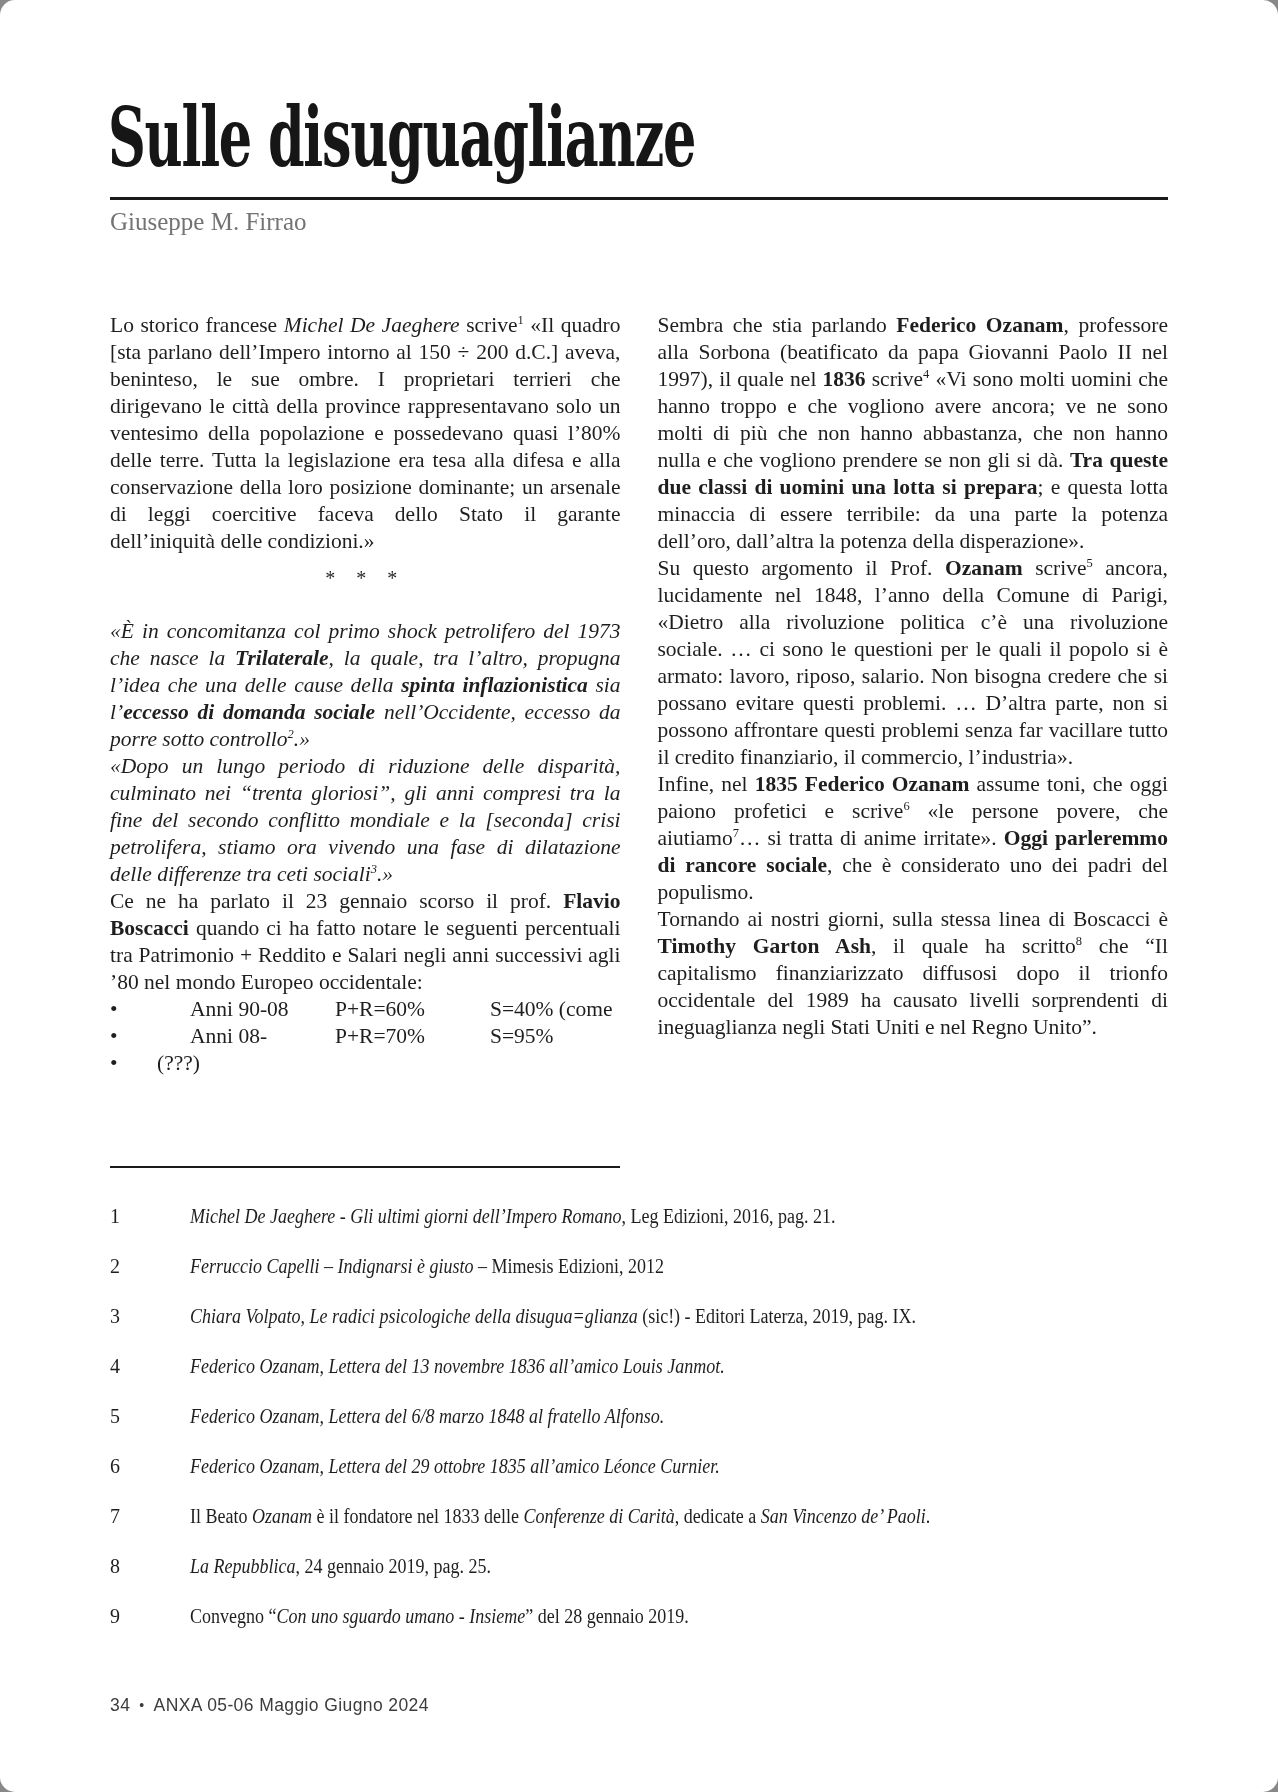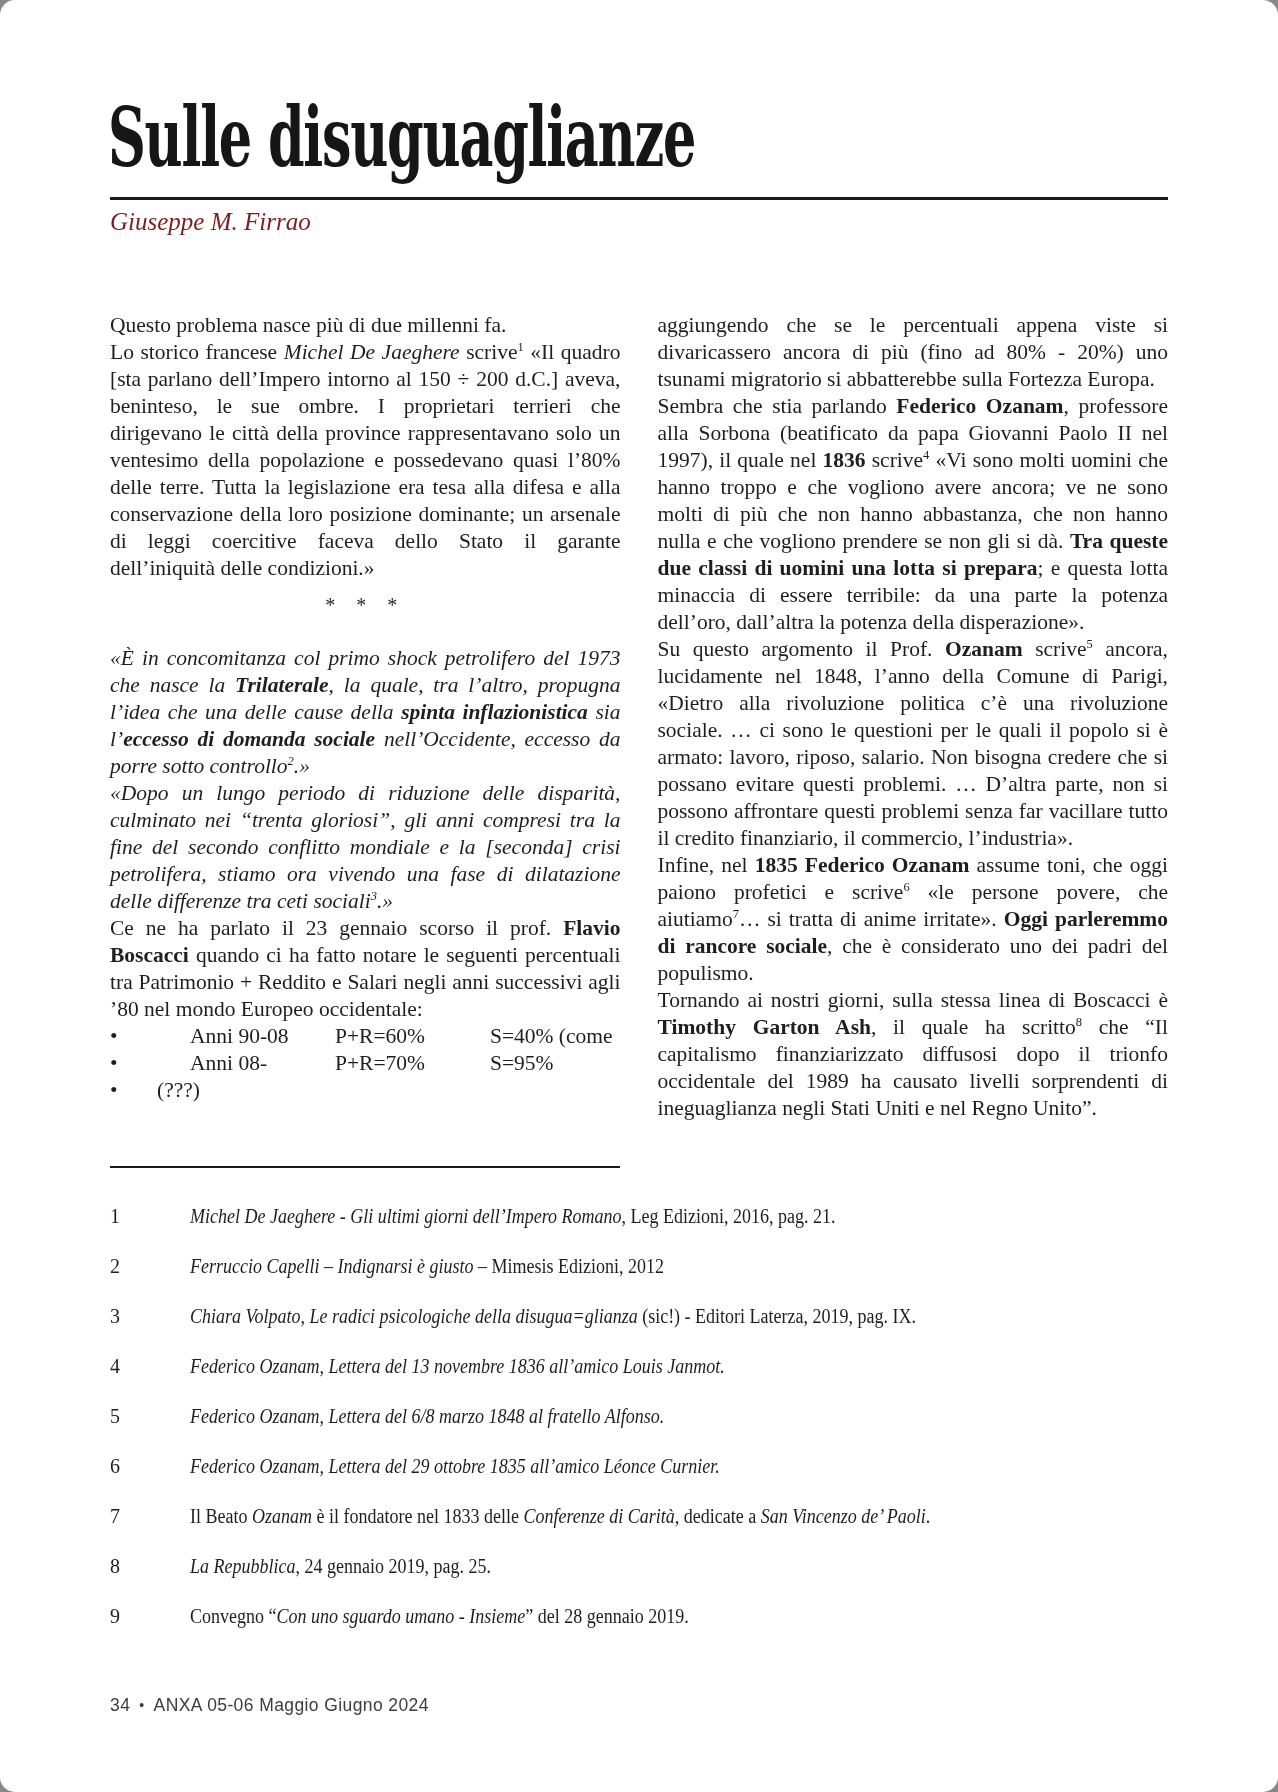--- a/index.html
+++ b/index.html
@@ -20,7 +20,7 @@
   .title-rule{position:absolute; left:110px; top:197px; width:1058px; height:3px; background:var(--rule);}
   .author{
     position:absolute; left:110px; top:208px;
-    font-style:italic; font-size:25px; color:#7f1d1d;
+    font-size:25px; color:#737373;
   }
   .columns{position:absolute; left:110px; top:312px; width:1058px; display:flex; gap:37px;}
   .col{flex:1; font-size:21.5px; line-height:27px; text-align:justify; text-justify:inter-word;}

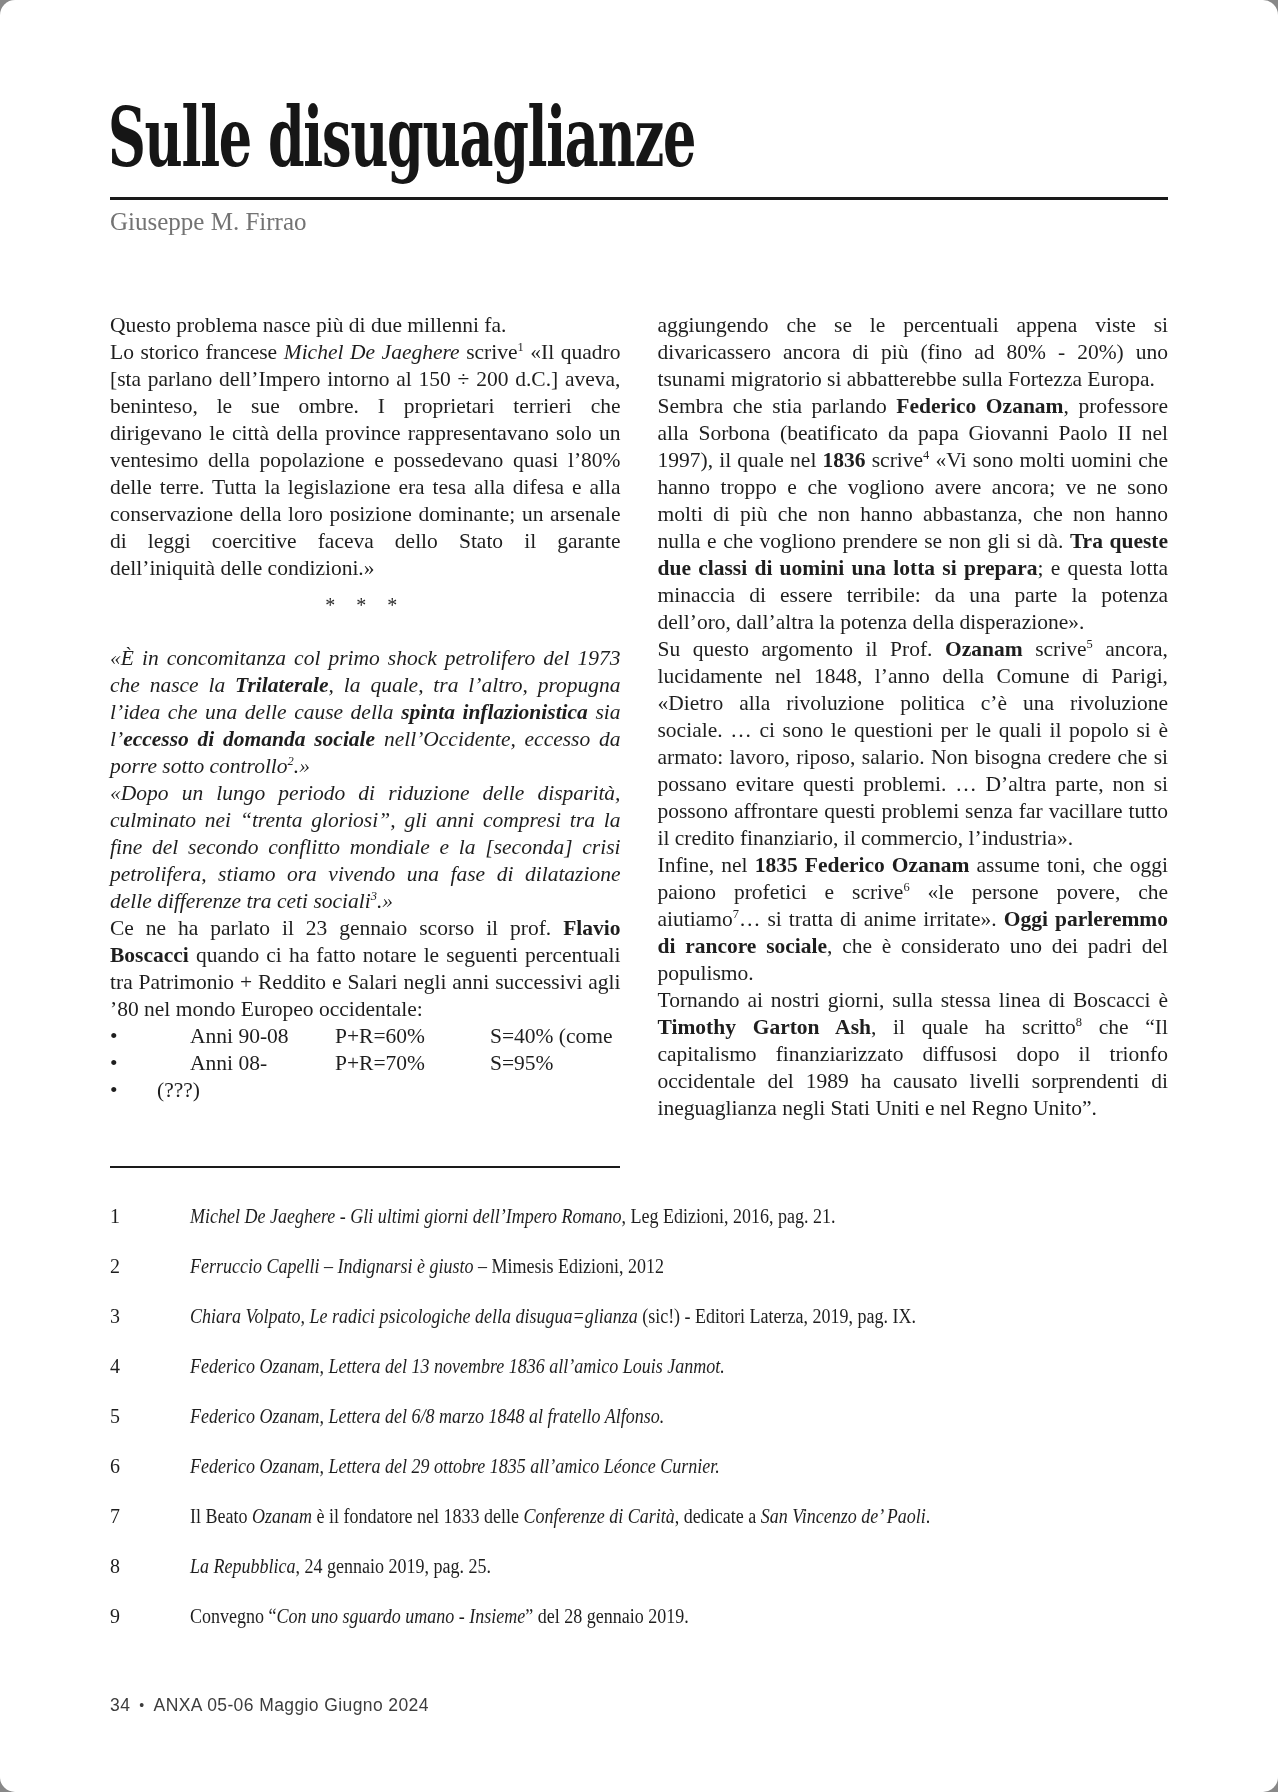--- a/index.html
+++ b/index.html
@@ -63,7 +63,6 @@
 
   <div class="columns">
     <div class="col" id="col-left">
-        <div class="para"><span class="s-r">Questo problema nasce più di due millenni fa.</span></div>
         <div class="para"><span class="s-r">Lo storico francese </span><span class="s-i">Michel De Jaeghere</span><span class="s-r"> scrive</span><sup class="s-sup">1</sup><span class="s-r"> «Il quadro [sta parlano dell’Impero intorno al 150 ÷ 200 d.C.] aveva, beninteso, le sue ombre. I proprietari terrieri che dirigevano le città della province rappresentavano solo un ventesimo della popolazione e possedevano quasi l’80% delle terre. Tutta la legislazione era tesa alla difesa e alla conservazione della loro posizione dominante; un arsenale di leggi coercitive faceva dello Stato il garante dell’iniquità delle condizioni.»</span></div>
         <div class="stars">* * *</div>
         <div class="para"><span class="s-i">«È in concomitanza col primo shock petrolifero del 1973 che nasce la </span><span class="s-bi">Trilaterale</span><span class="s-i">, la quale, tra l’altro, propugna l’idea che una delle cause della </span><span class="s-bi">spinta inflazionistica</span><span class="s-i"> sia l’</span><span class="s-bi">eccesso di domanda sociale</span><span class="s-i"> nell’Occidente, eccesso da porre sotto controllo</span><sup class="s-supi">2</sup><span class="s-i">.»</span></div>

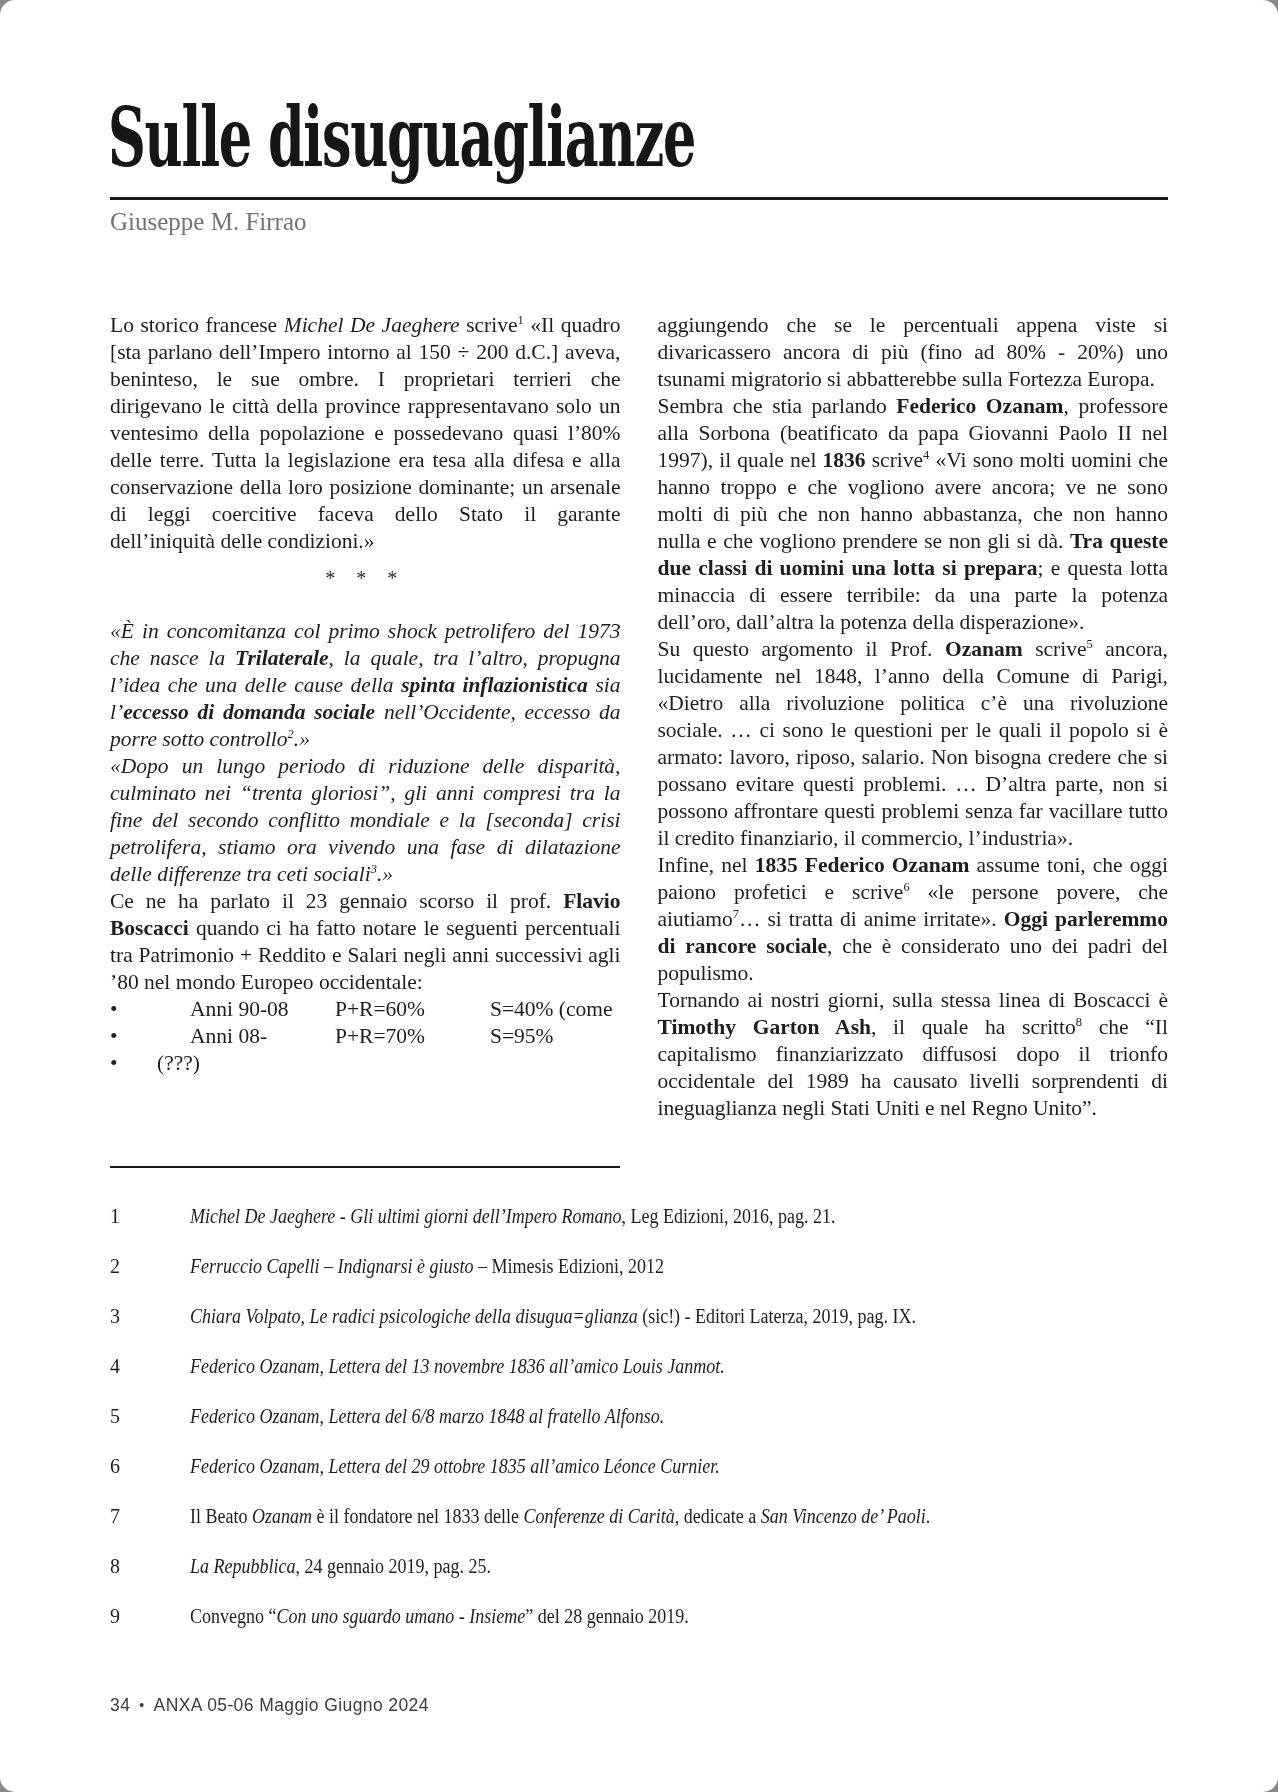--- a/index.html
+++ b/index.html
@@ -86,7 +86,6 @@
         </div>
       </div>
     <div class="col" id="col-right">
-        <div class="para"><span class="s-r">aggiungendo che se le percentuali appena viste si divaricassero ancora di più (fino ad 80% - 20%) uno tsunami migratorio si abbatterebbe sulla Fortezza Europa.</span></div>
         <div class="para"><span class="s-r">Sembra che stia parlando </span><span class="s-b">Federico Ozanam</span><span class="s-r">, professore alla Sorbona (beatificato da papa Giovanni Paolo II nel 1997), il quale nel </span><span class="s-b">1836</span><span class="s-r"> scrive</span><sup class="s-sup">4</sup><span class="s-r"> «Vi sono molti uomini che hanno troppo e che vogliono avere ancora; ve ne sono molti di più che non hanno abbastanza, che non hanno nulla e che vogliono prendere se non gli si dà. </span><span class="s-b">Tra queste due classi di uomini una lotta si prepara</span><span class="s-r">; e questa lotta minaccia di essere terribile: da una parte la potenza dell’oro, dall’altra la potenza della disperazione».</span></div>
         <div class="para"><span class="s-r">Su questo argomento il Prof. </span><span class="s-b">Ozanam</span><span class="s-r"> scrive</span><sup class="s-sup">5</sup><span class="s-r"> ancora, lucidamente nel 1848, l’anno della Comune di Parigi, «Dietro alla rivoluzione politica c’è una rivoluzione sociale. … ci sono le questioni per le quali il popolo si è armato: lavoro, riposo, salario. Non bisogna credere che si possano evitare questi problemi. … D’altra parte, non si possono affrontare questi problemi senza far vacillare tutto il credito finanziario, il commercio, l’industria».</span></div>
         <div class="para"><span class="s-r">Infine, nel </span><span class="s-b">1835 Federico Ozanam</span><span class="s-r"> assume toni, che oggi paiono profetici e scrive</span><sup class="s-sup">6</sup><span class="s-r"> «le persone povere, che aiutiamo</span><sup class="s-sup">7</sup><span class="s-r">… si tratta di anime irritate». </span><span class="s-b">Oggi parleremmo di rancore sociale</span><span class="s-r">, che è considerato uno dei padri del populismo.</span></div>

